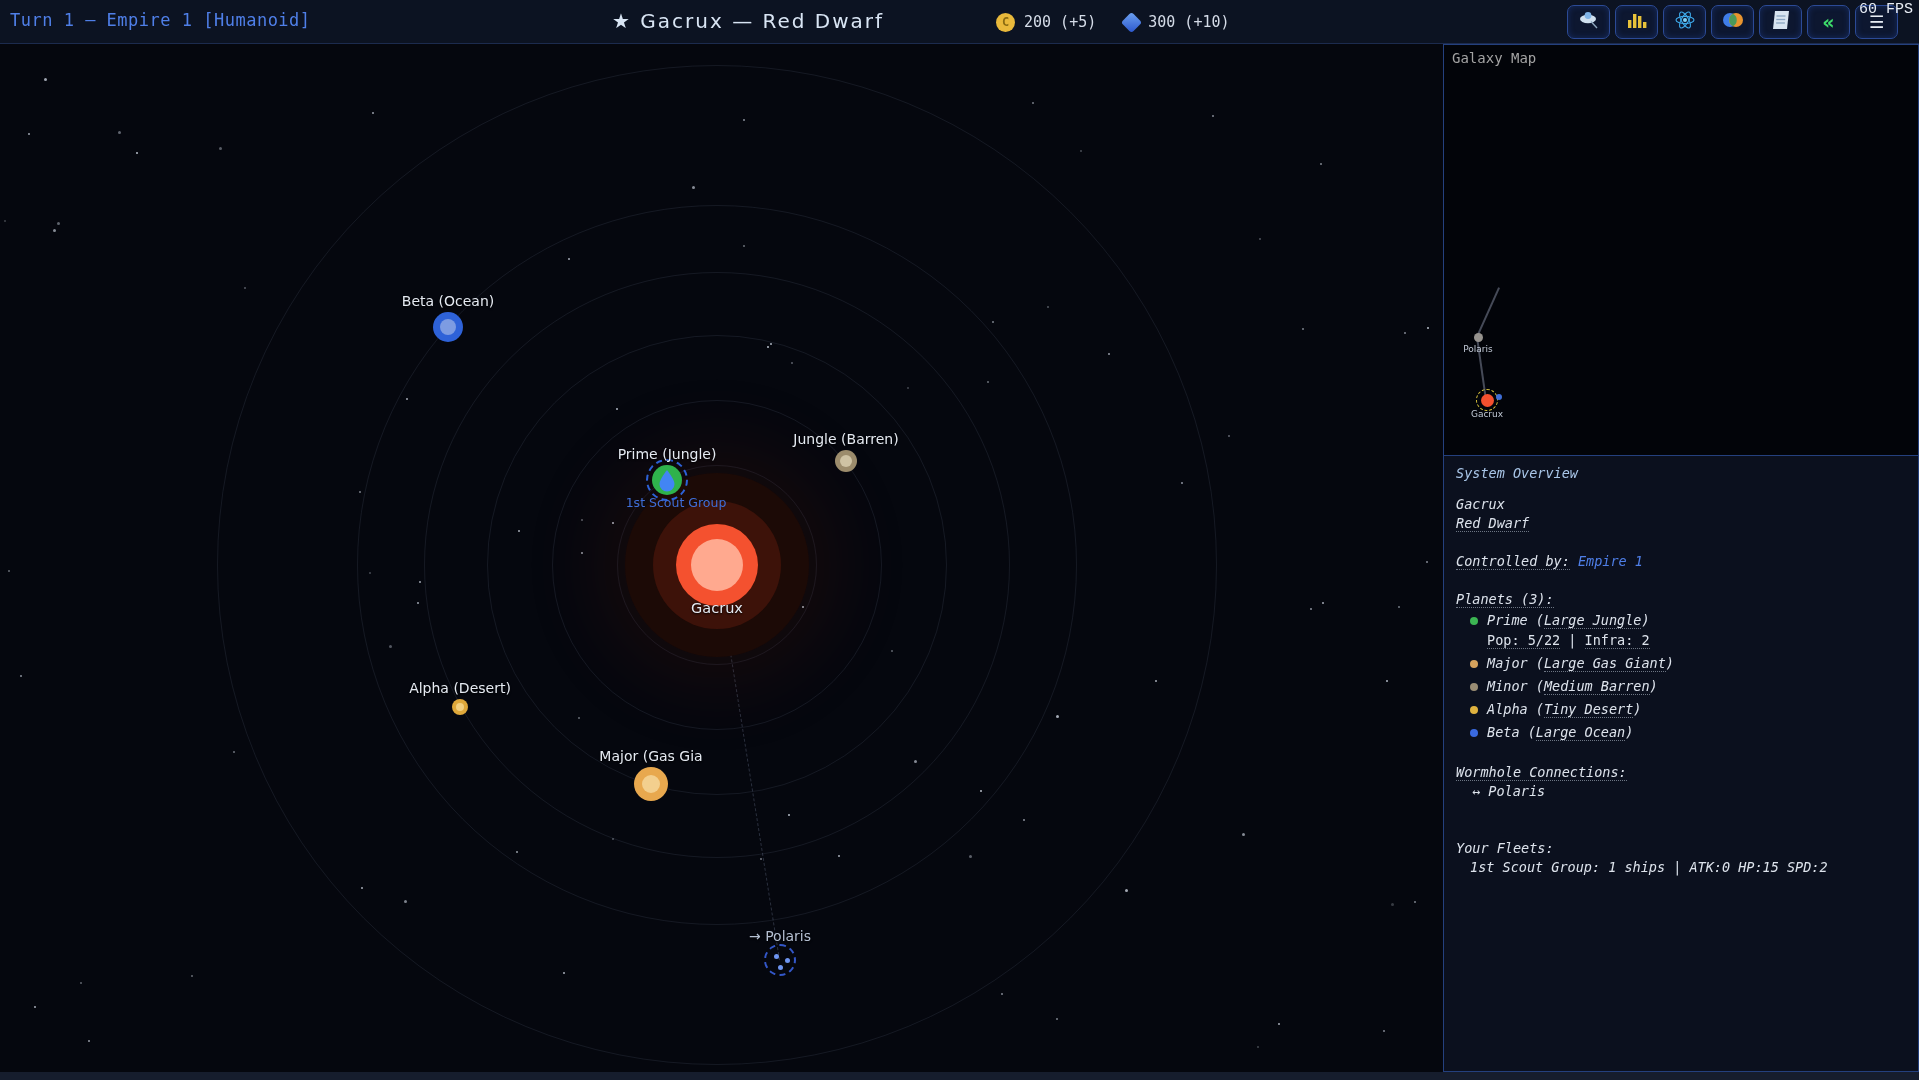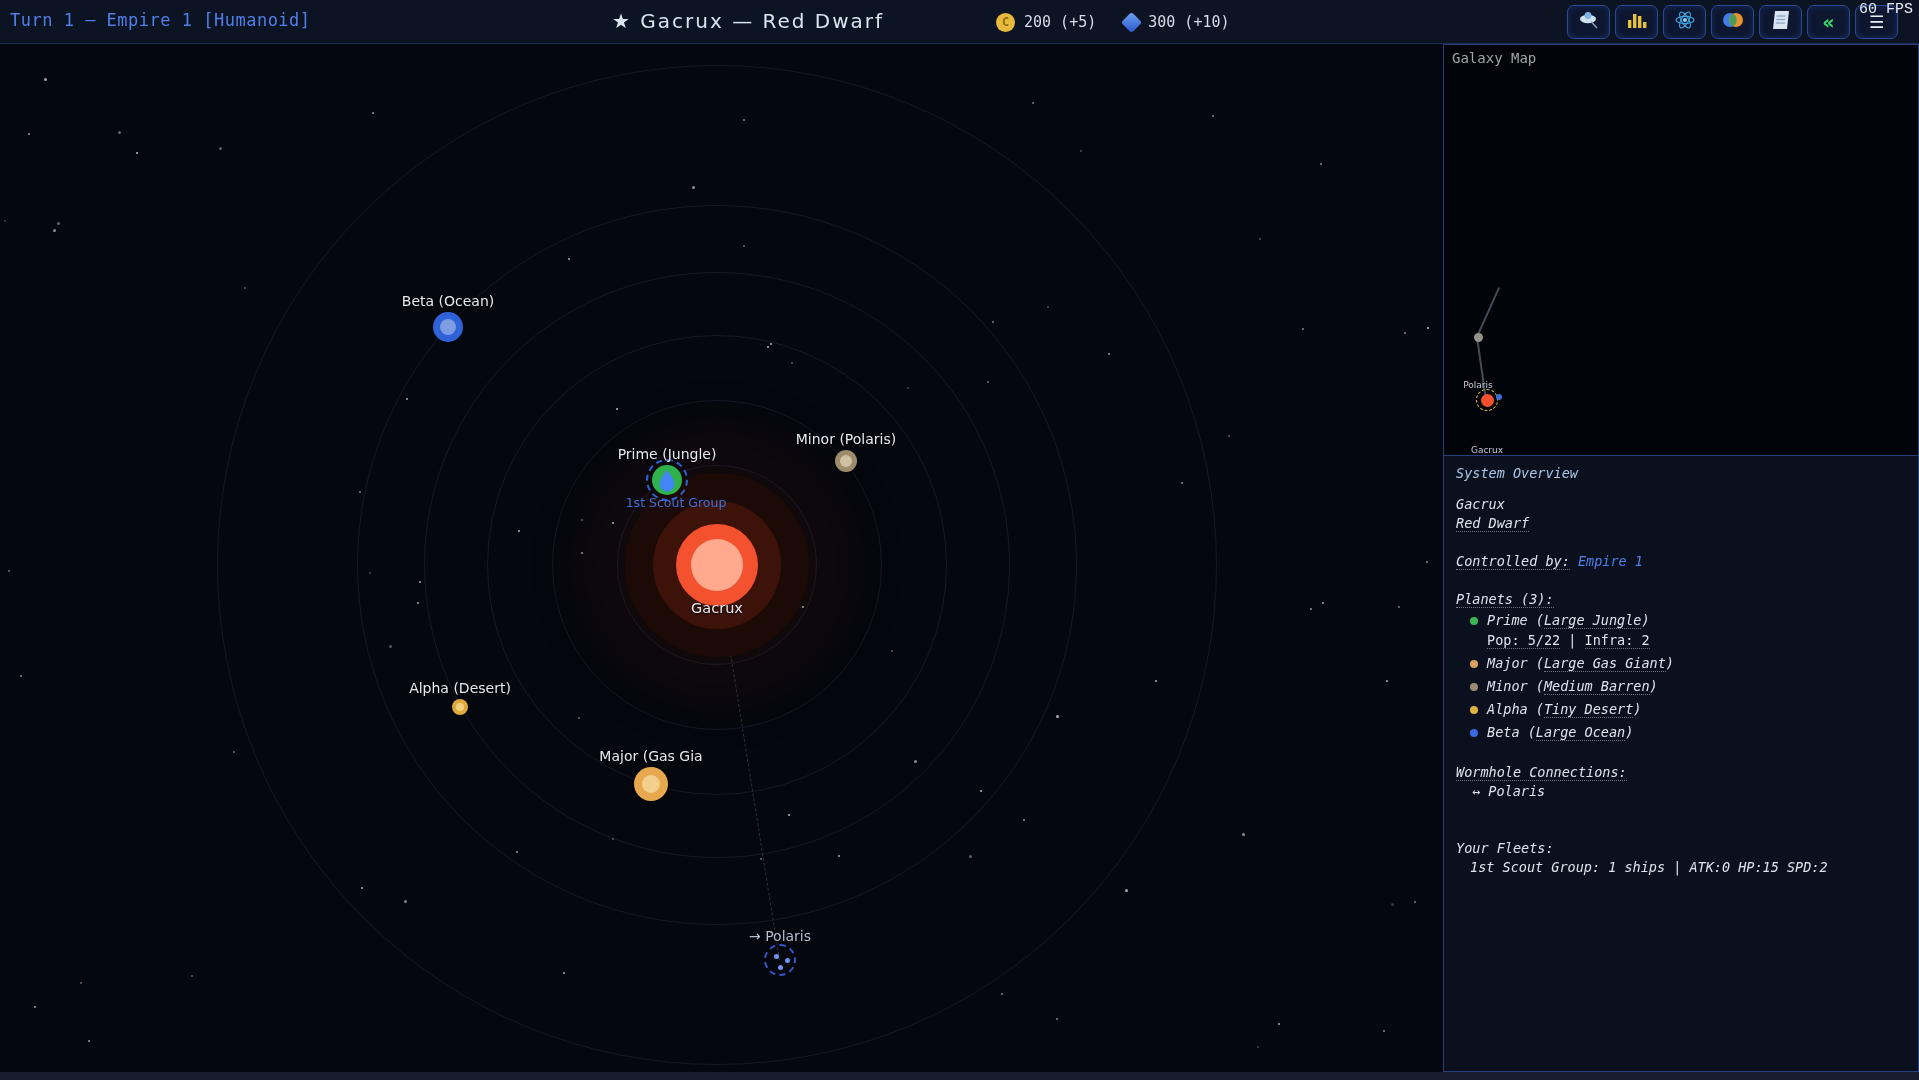--- a/index.html
+++ b/index.html
@@ -60,7 +60,7 @@
   .mm-sys { position:absolute; border-radius:50%; cursor:pointer; }
   .mm-ring { position:absolute; border:1.5px dashed #d8c23c; border-radius:50%; }
   .mm-label { position:absolute; transform:translateX(-50%); font-size:9px; color:#c2cad6;
-              white-space:nowrap;margin-top:36px; }
+              white-space:nowrap; }
   .mm-fleet { position:absolute; width:6px; height:6px; border-radius:50%; background:#3f6ed6; }
 
   #overview { position:absolute; left:0; top:412px; width:476px; height:616px; background:#0b101e;

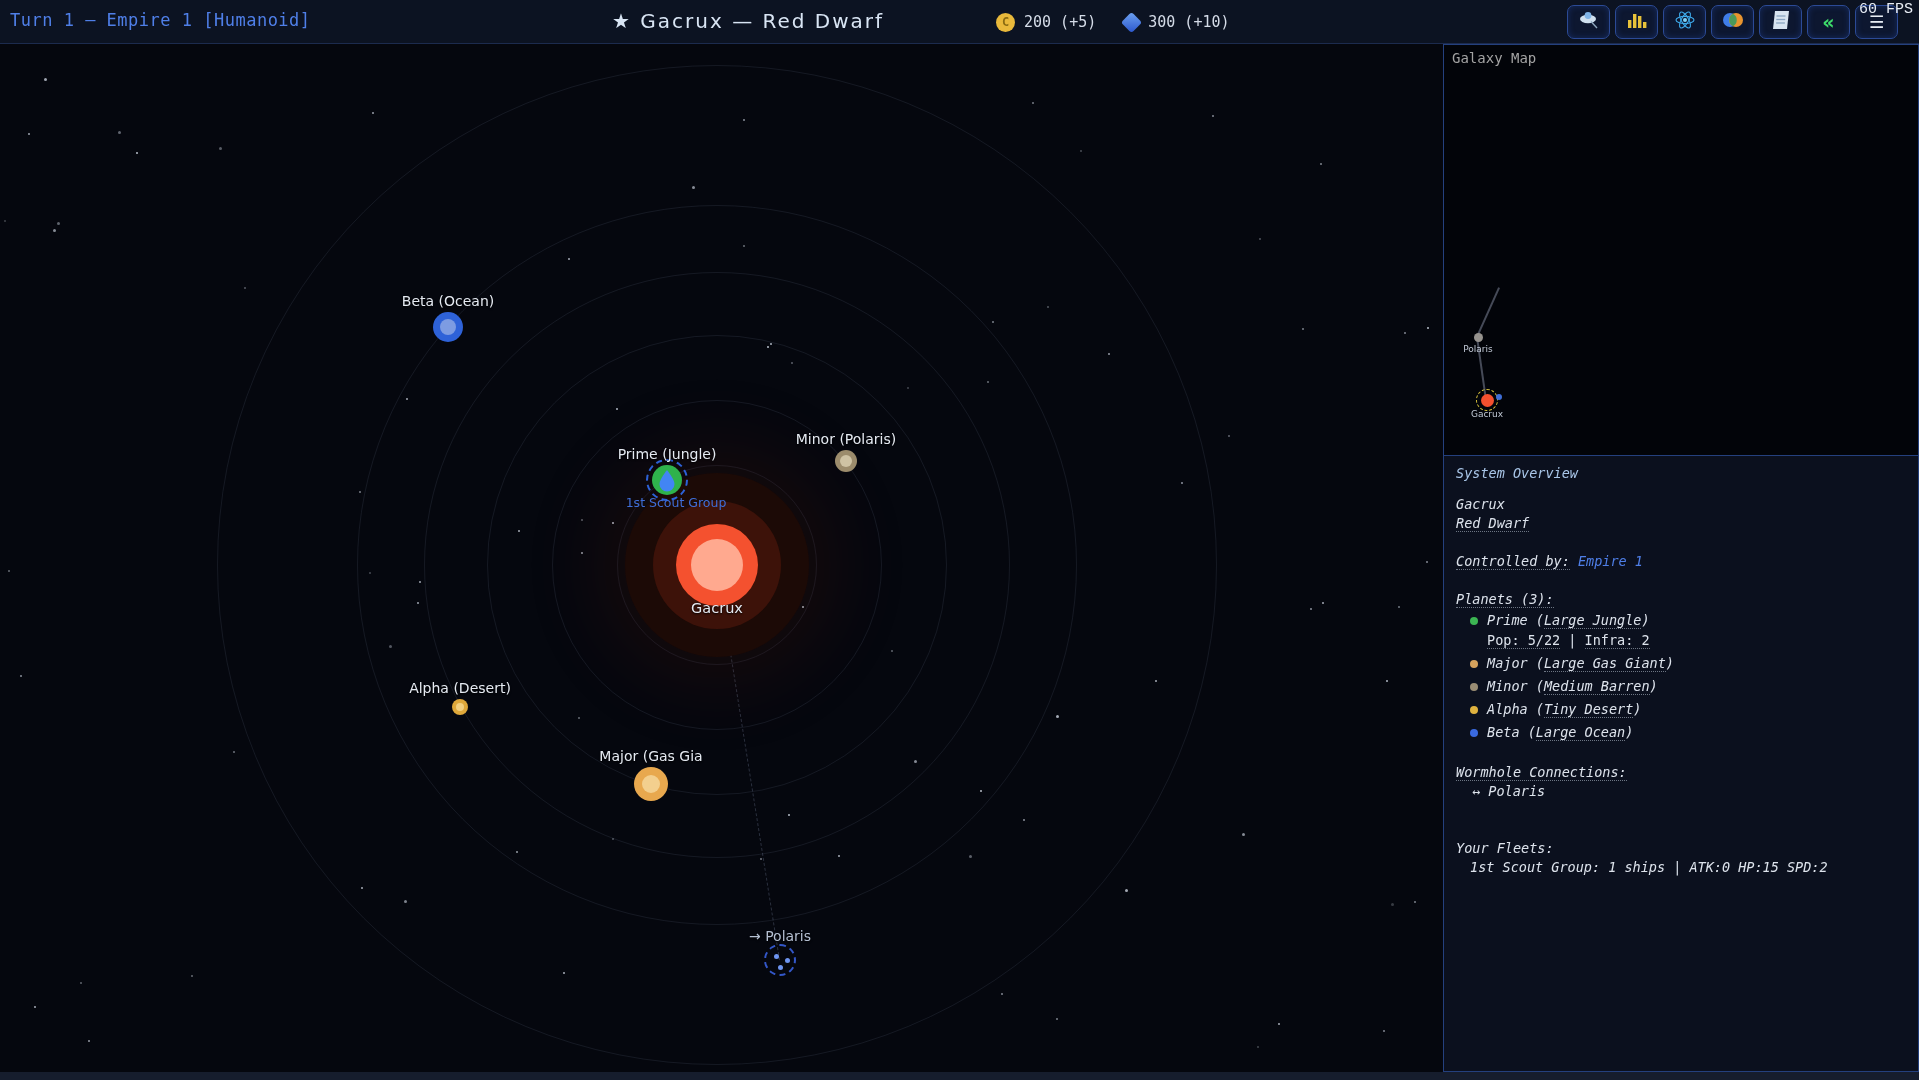--- a/index.html
+++ b/index.html
@@ -260,7 +260,7 @@
     <div class="planet" style="left: 835px; top: 406px; width: 22px; height: 22px; background: rgb(156, 140, 108);">
       <div class="inner" style="left: 5px; top: 5px; width: 12px; height: 12px; background: rgb(207, 195, 164);"></div>
     </div>
-    <div class="map-label" style="left: 846px; top: 395px;">Minor (Polaris)</div>
+    <div class="map-label" style="left: 846px; top: 395px;">Jungle (Barren)</div>
     <div class="planet" style="left: 634px; top: 723px; width: 34px; height: 34px; background: rgb(232, 168, 78);">
       <div class="inner" style="left: 8px; top: 8px; width: 18px; height: 18px; background: rgb(243, 207, 142);"></div>
     </div>

